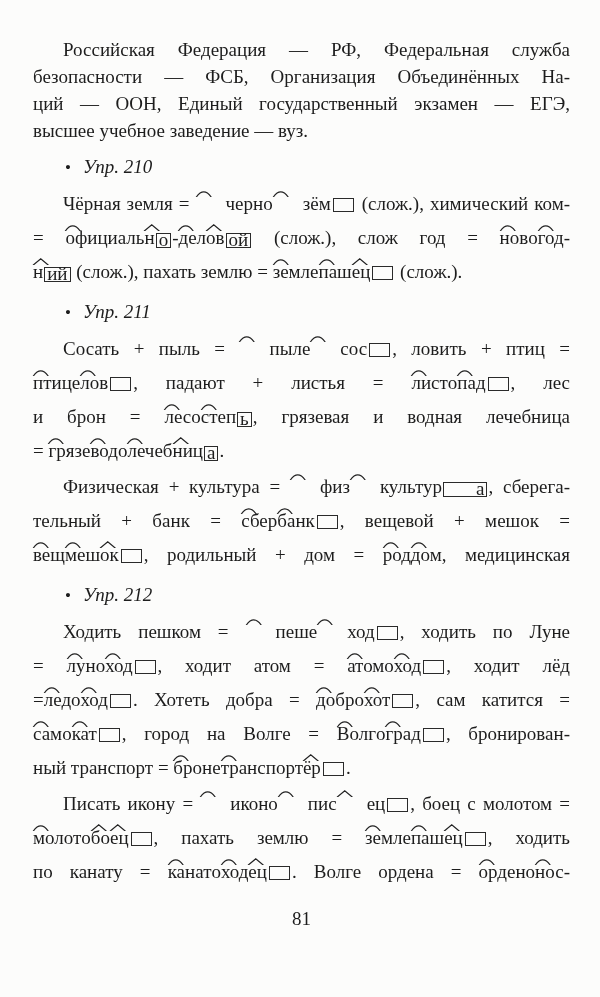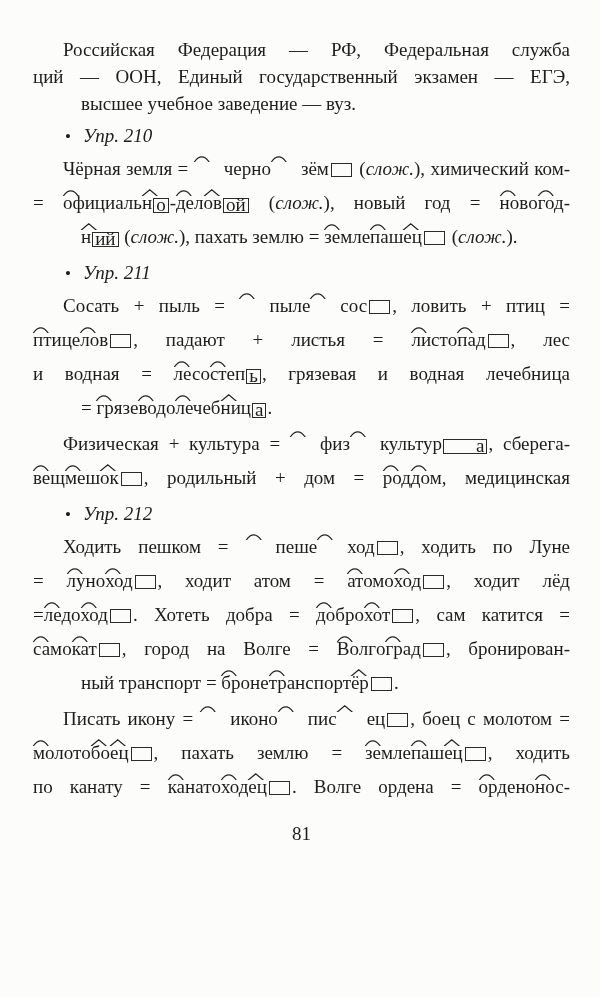--- a/index.html
+++ b/index.html
@@ -51,6 +51,7 @@
   <div id="content">
       <div class="para plain">
         <div class="line first"><span>Российская Федерация — РФ, Федеральная служба</span></div>
+        <div class="line"><span>безопасности — ФСБ, Организация Объединённых На-</span></div>
         <div class="line"><span>ций — ООН, Единый государственный экзамен — ЕГЭ,</span></div>
         <div class="line end"><span>высшее учебное заведение — вуз.</span></div>
       </div>

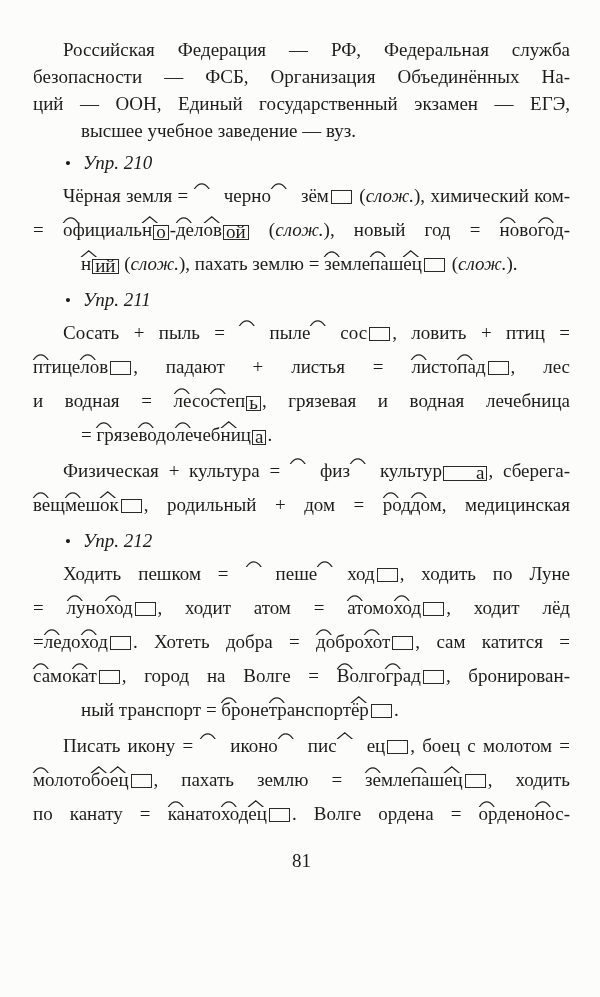--- a/index.html
+++ b/index.html
@@ -19,7 +19,7 @@
     white-space:normal;
   }
   .morph .line{line-height:34px;}
-  .line.end{text-align-last:left;margin-left:48px;}
+  .line.end{text-align-last:left;}
   .line.first{text-indent:30px;}
   .bullet-line{line-height:20px;margin:9px 0 5px 0;padding-left:32px;}
   .bullet{margin-right:12px;font-size:17px;}

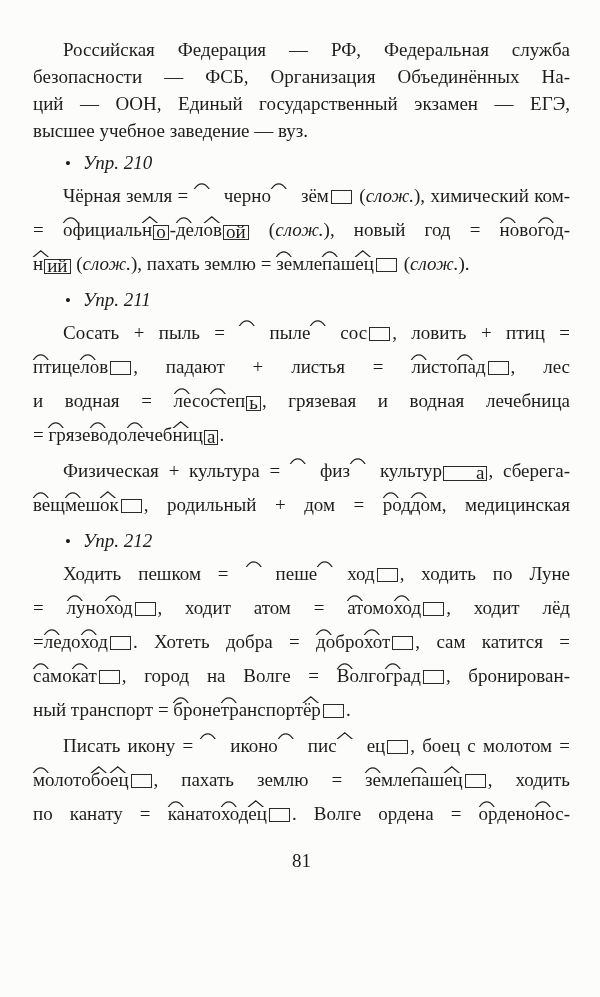--- a/index.html
+++ b/index.html
@@ -21,7 +21,7 @@
   .morph .line{line-height:34px;}
   .line.end{text-align-last:left;}
   .line.first{text-indent:30px;}
-  .bullet-line{line-height:20px;margin:9px 0 5px 0;padding-left:32px;}
+  .bullet-line{line-height:28px;margin:9px 0 5px 0;padding-left:32px;}
   .bullet{margin-right:12px;font-size:17px;}
   .ex{font-style:italic;}
   .it{font-style:italic;}

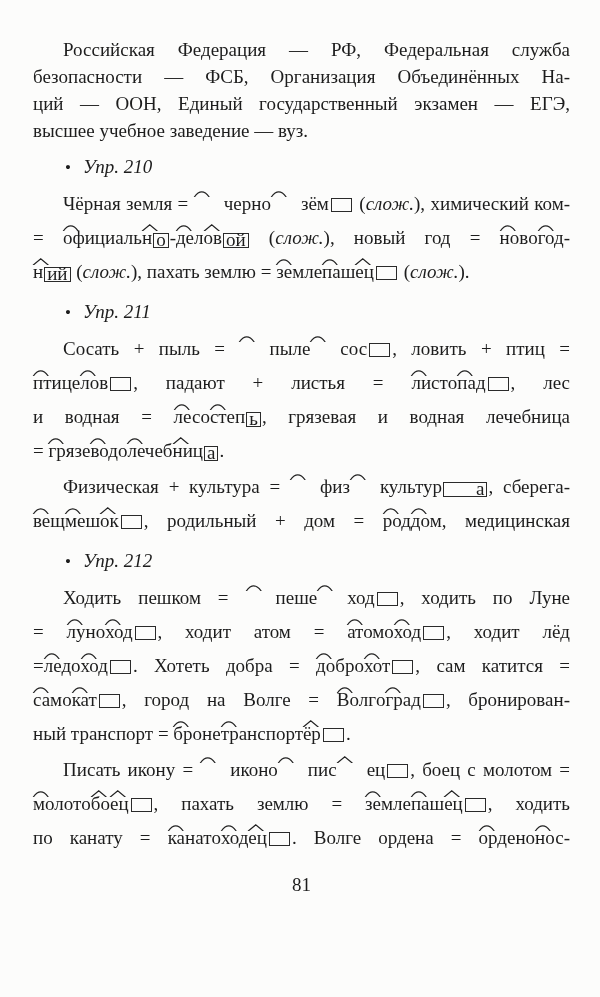--- a/index.html
+++ b/index.html
@@ -24,7 +24,7 @@
   .bullet-line{line-height:28px;margin:9px 0 5px 0;padding-left:32px;}
   .bullet{margin-right:12px;font-size:17px;}
   .ex{font-style:italic;}
-  .it{font-style:italic;}
+  .it{}
   .mark{display:inline-block;position:relative;line-height:19px;}
   .msvg{position:absolute;left:-1px;right:-1px;top:-4px;height:7px;pointer-events:none;}
   .endbox{

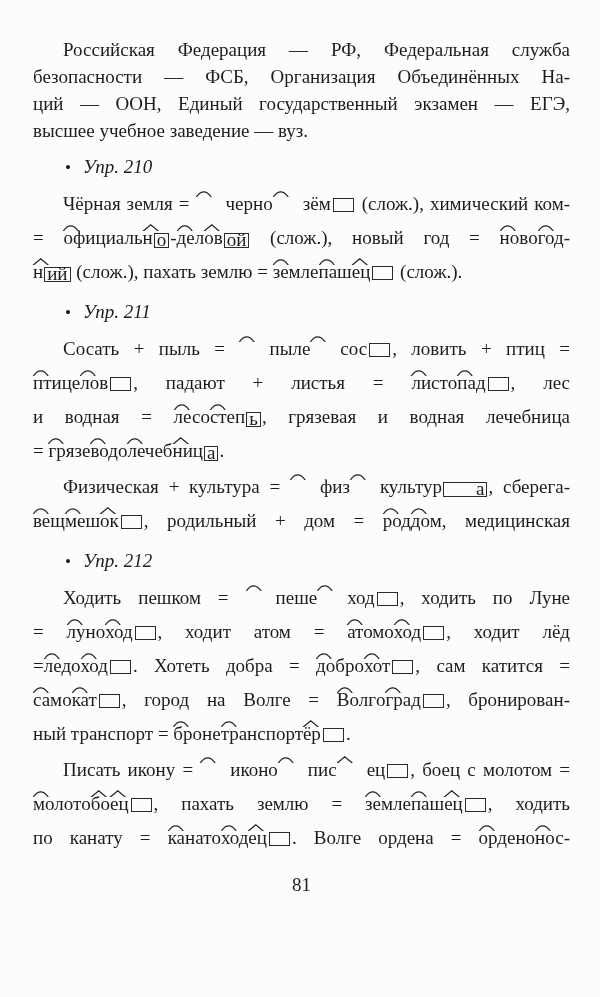--- a/index.html
+++ b/index.html
@@ -70,7 +70,7 @@
               <path d="M1.5 8 Q10 -3.5 18.5 8" fill="none" stroke="#222" stroke-width="1.2" stroke-linecap="round" vector-effect="non-scaling-stroke"></path>
             </svg></span><span class="mark">ов<svg viewBox="0 0 20 8" preserveAspectRatio="none" class="msvg">
               <path d="M1.5 8 L10 1 L18.5 8" fill="none" stroke="#222" stroke-width="1.2" stroke-linecap="round" vector-effect="non-scaling-stroke"></path>
-            </svg></span><span class="endbox">ой</span><span> (</span><span class="it">слож.</span><span>), новый год = </span><span class="mark">нов<svg viewBox="0 0 20 8" preserveAspectRatio="none" class="msvg">
+            </svg></span><span class="endbox">ой</span><span> (</span><span class="it">слож.</span><span>), слож год = </span><span class="mark">нов<svg viewBox="0 0 20 8" preserveAspectRatio="none" class="msvg">
               <path d="M1.5 8 Q10 -3.5 18.5 8" fill="none" stroke="#222" stroke-width="1.2" stroke-linecap="round" vector-effect="non-scaling-stroke"></path>
             </svg></span><span>о</span><span class="mark">год<svg viewBox="0 0 20 8" preserveAspectRatio="none" class="msvg">
               <path d="M1.5 8 Q10 -3.5 18.5 8" fill="none" stroke="#222" stroke-width="1.2" stroke-linecap="round" vector-effect="non-scaling-stroke"></path>

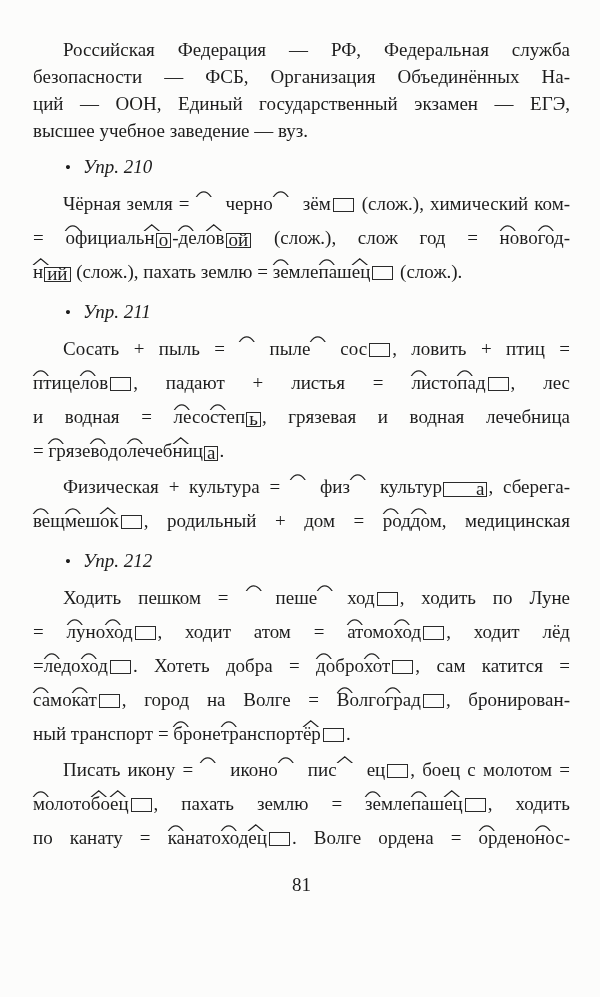--- a/index.html
+++ b/index.html
@@ -101,7 +101,7 @@
             </svg></span><span>о</span><span class="mark">пад<svg viewBox="0 0 20 8" preserveAspectRatio="none" class="msvg">
               <path d="M1.5 8 Q10 -3.5 18.5 8" fill="none" stroke="#222" stroke-width="1.2" stroke-linecap="round" vector-effect="non-scaling-stroke"></path>
             </svg></span><span class="zerobox"></span><span>, лес</span></div>
-        <div class="line"><span>и водная = </span><span class="mark">лес<svg viewBox="0 0 20 8" preserveAspectRatio="none" class="msvg">
+        <div class="line"><span>и брон = </span><span class="mark">лес<svg viewBox="0 0 20 8" preserveAspectRatio="none" class="msvg">
               <path d="M1.5 8 Q10 -3.5 18.5 8" fill="none" stroke="#222" stroke-width="1.2" stroke-linecap="round" vector-effect="non-scaling-stroke"></path>
             </svg></span><span>о</span><span class="mark">степ<svg viewBox="0 0 20 8" preserveAspectRatio="none" class="msvg">
               <path d="M1.5 8 Q10 -3.5 18.5 8" fill="none" stroke="#222" stroke-width="1.2" stroke-linecap="round" vector-effect="non-scaling-stroke"></path>

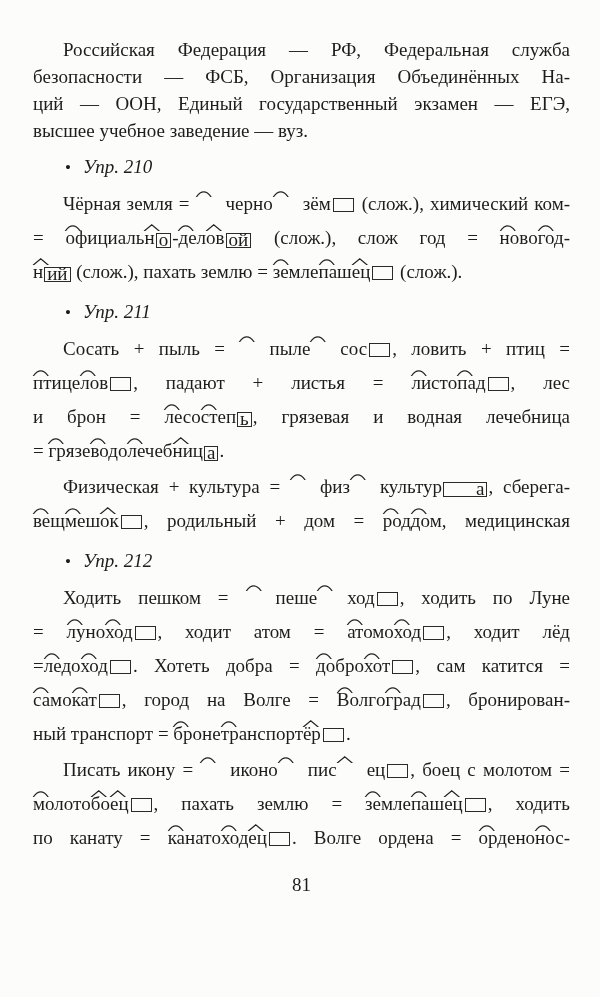--- a/index.html
+++ b/index.html
@@ -122,6 +122,11 @@
             </svg></span><span class="mark">культур<svg viewBox="0 0 20 8" preserveAspectRatio="none" class="msvg">
               <path d="M1.5 8 Q10 -3.5 18.5 8" fill="none" stroke="#222" stroke-width="1.2" stroke-linecap="round" vector-effect="non-scaling-stroke"></path>
             </svg></span><span class="endbox">а</span><span>, сберега-</span></div>
+        <div class="line"><span>тельный + банк = </span><span class="mark">сбер<svg viewBox="0 0 20 8" preserveAspectRatio="none" class="msvg">
+              <path d="M1.5 8 Q10 -3.5 18.5 8" fill="none" stroke="#222" stroke-width="1.2" stroke-linecap="round" vector-effect="non-scaling-stroke"></path>
+            </svg></span><span class="mark">банк<svg viewBox="0 0 20 8" preserveAspectRatio="none" class="msvg">
+              <path d="M1.5 8 Q10 -3.5 18.5 8" fill="none" stroke="#222" stroke-width="1.2" stroke-linecap="round" vector-effect="non-scaling-stroke"></path>
+            </svg></span><span class="zerobox"></span><span>, вещевой + мешок =</span></div>
         <div class="line"><span class="mark">вещ<svg viewBox="0 0 20 8" preserveAspectRatio="none" class="msvg">
               <path d="M1.5 8 Q10 -3.5 18.5 8" fill="none" stroke="#222" stroke-width="1.2" stroke-linecap="round" vector-effect="non-scaling-stroke"></path>
             </svg></span><span class="mark">меш<svg viewBox="0 0 20 8" preserveAspectRatio="none" class="msvg">

